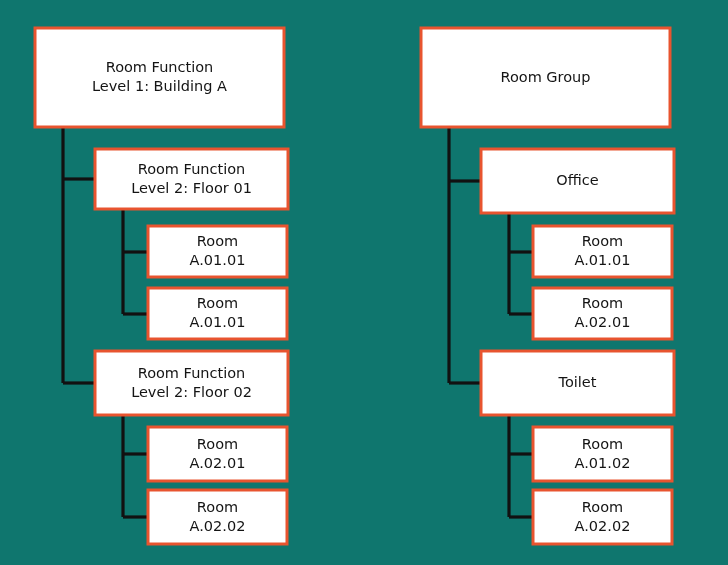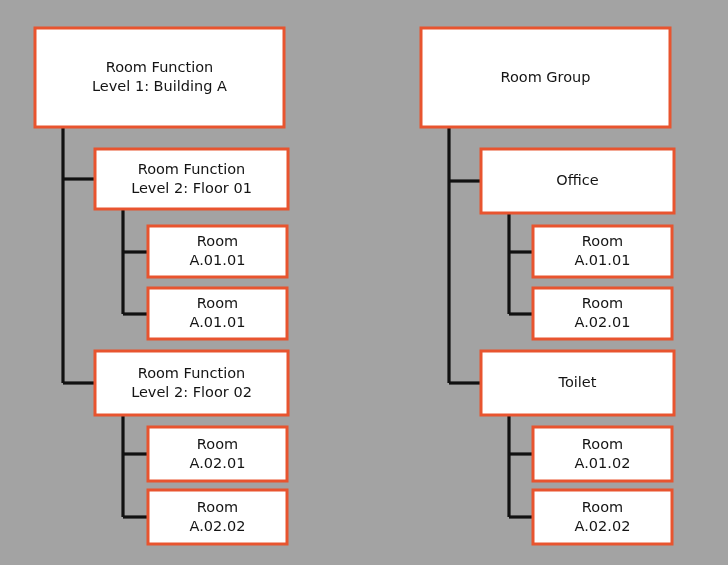--- a/index.html
+++ b/index.html
@@ -47,7 +47,7 @@
 </head>
 <body style="background: rgb(255, 255, 255);">
 
-<div id="diagram-root" style="background: #a3a3a3;">
+<div id="diagram-root" style="background: #0f766e;">
   <svg id="tree-svg" viewBox="0 0 728 565" xmlns="http://www.w3.org/2000/svg">
     <g id="connector-layer">
         <line x1="63" y1="127" x2="63" y2="383" class="connector" stroke="#111111"></line>

